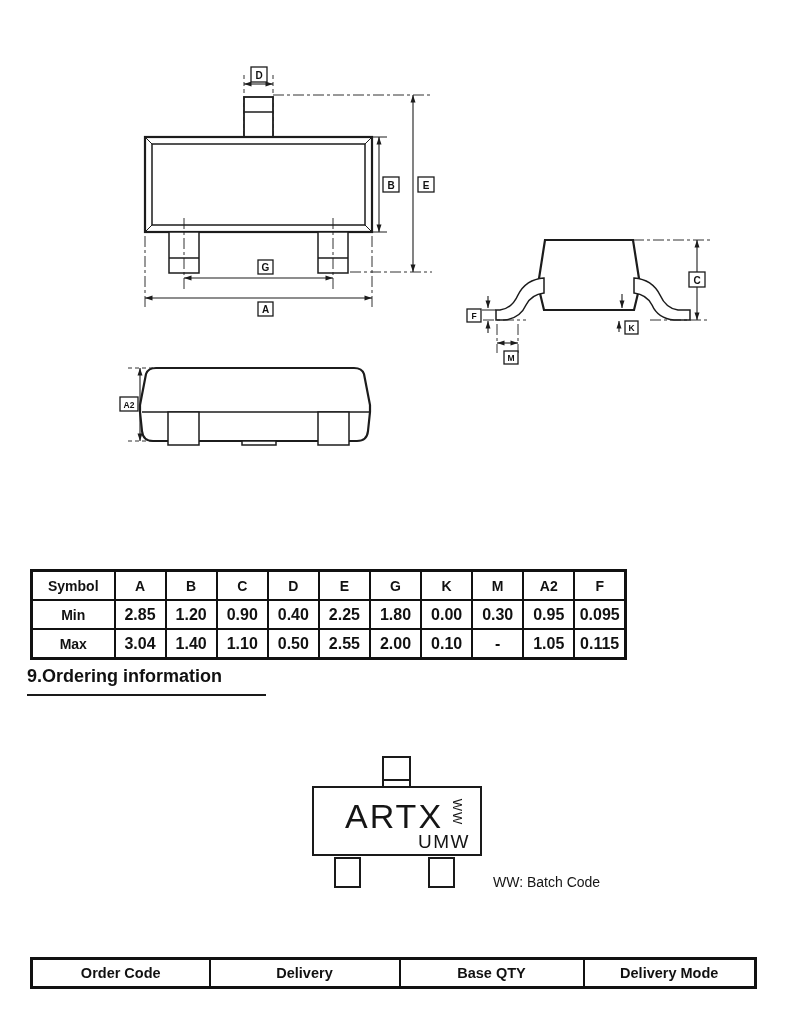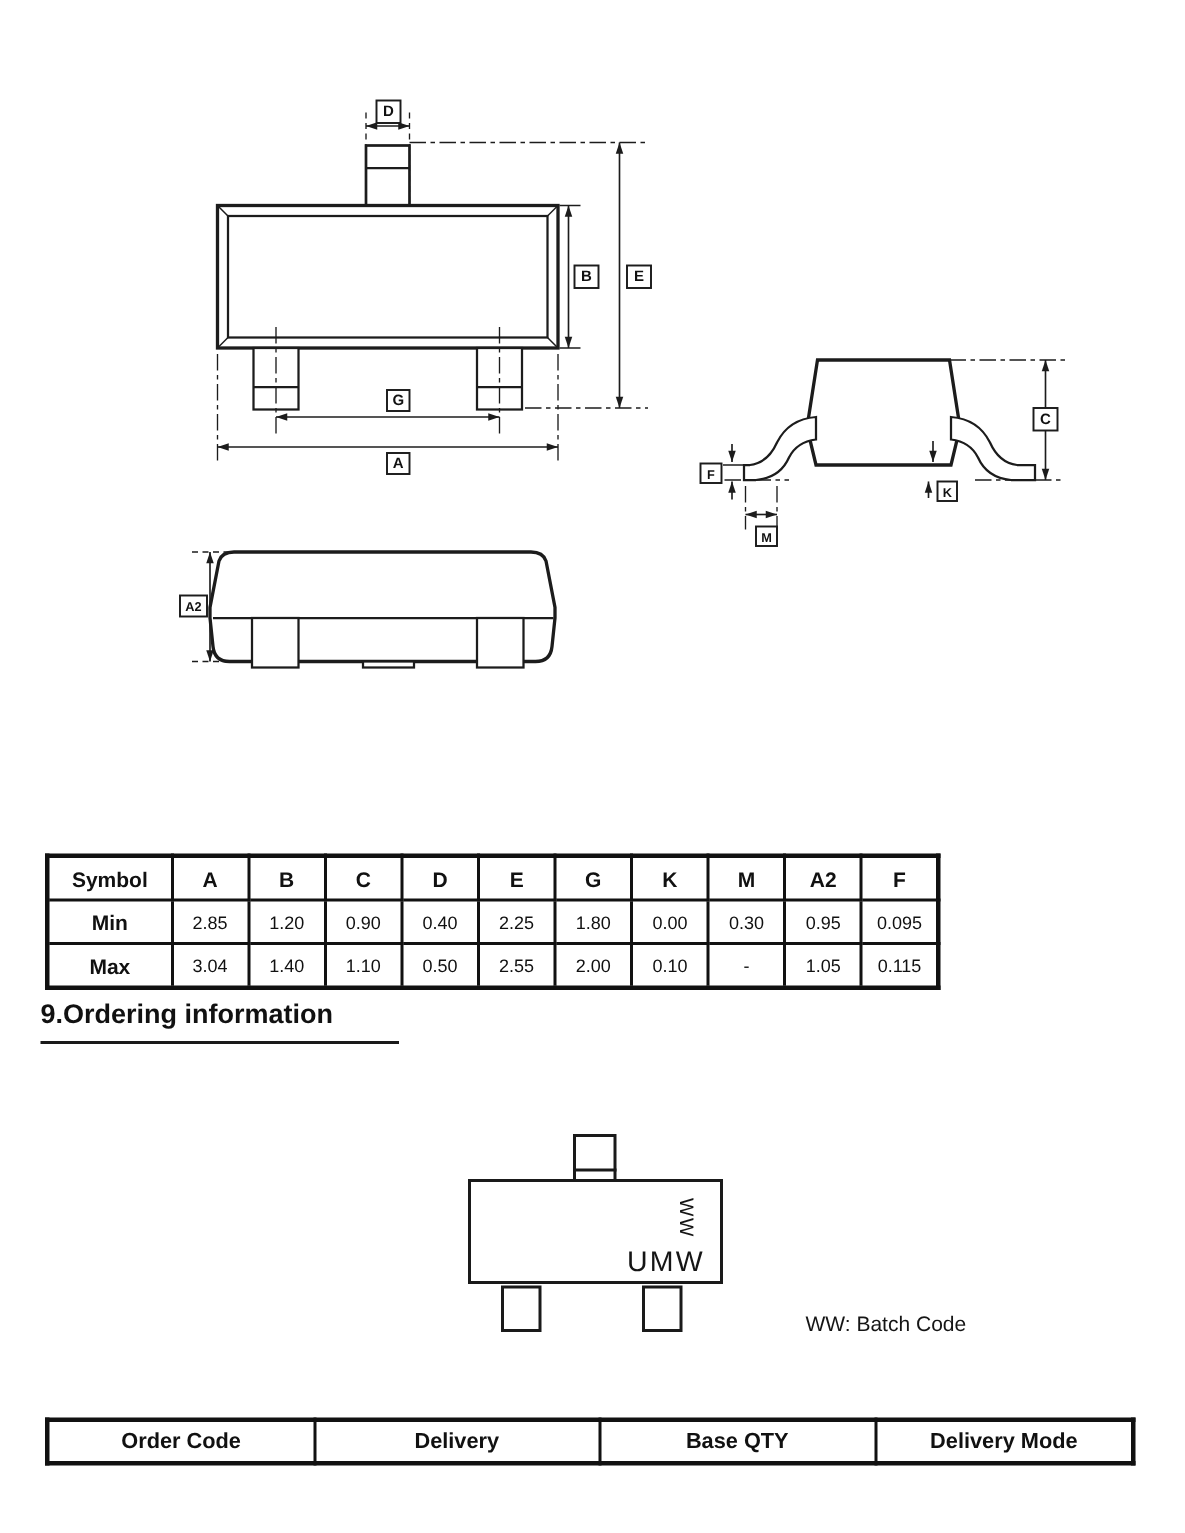--- a/index.html
+++ b/index.html
@@ -35,7 +35,7 @@
   .dim-table th,.dim-table td{border:2px solid #111;text-align:center;vertical-align:middle;
       height:27px;padding:0;font-size:14px;}
   .dim-table th{font-weight:bold;}
-  .dim-table td{font-weight:normal;font-size:12px;}
+  .dim-table td{font-weight:bold;font-size:16px;}
   .dim-table td.rowlab{font-weight:bold;font-size:14px;}
 
   

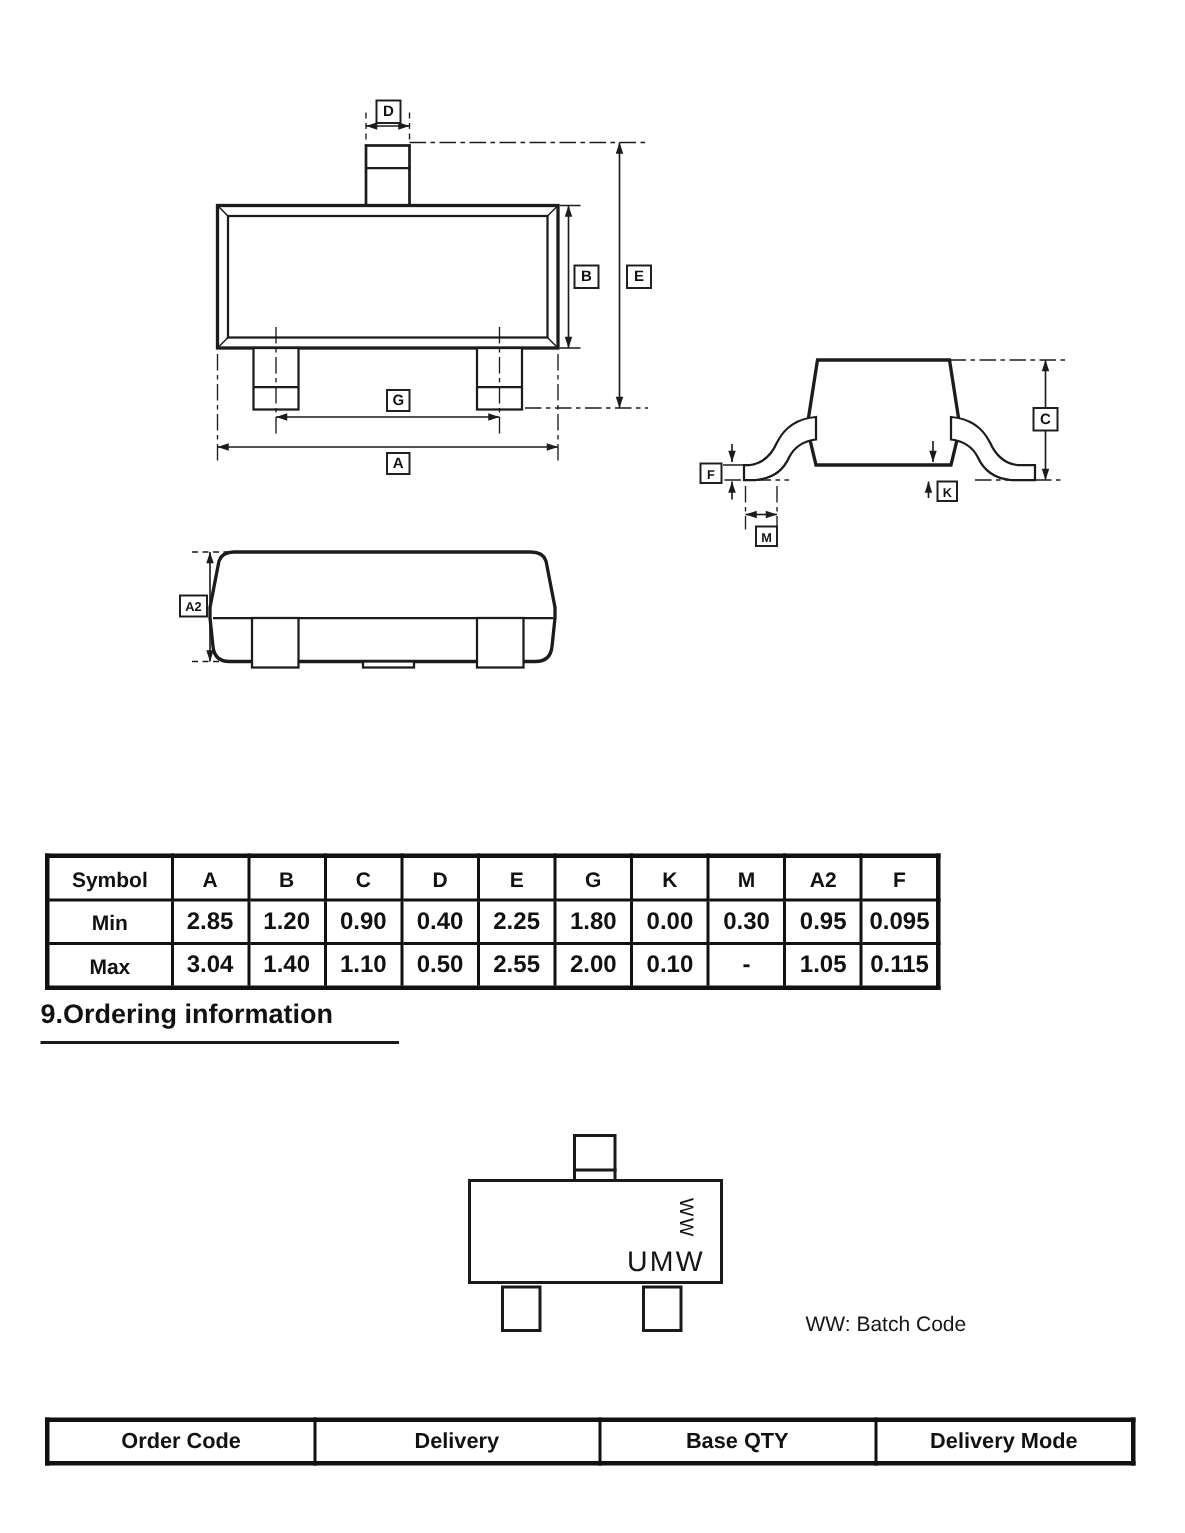--- a/index.html
+++ b/index.html
@@ -284,6 +284,7 @@
       <div class="mark-tab-line"></div>
     </div>
     <div class="mark-body">
+      <div class="mark-device">ARTX</div>
       <div class="mark-batch">WW</div>
       <div class="mark-logo">UMW</div>
     </div>

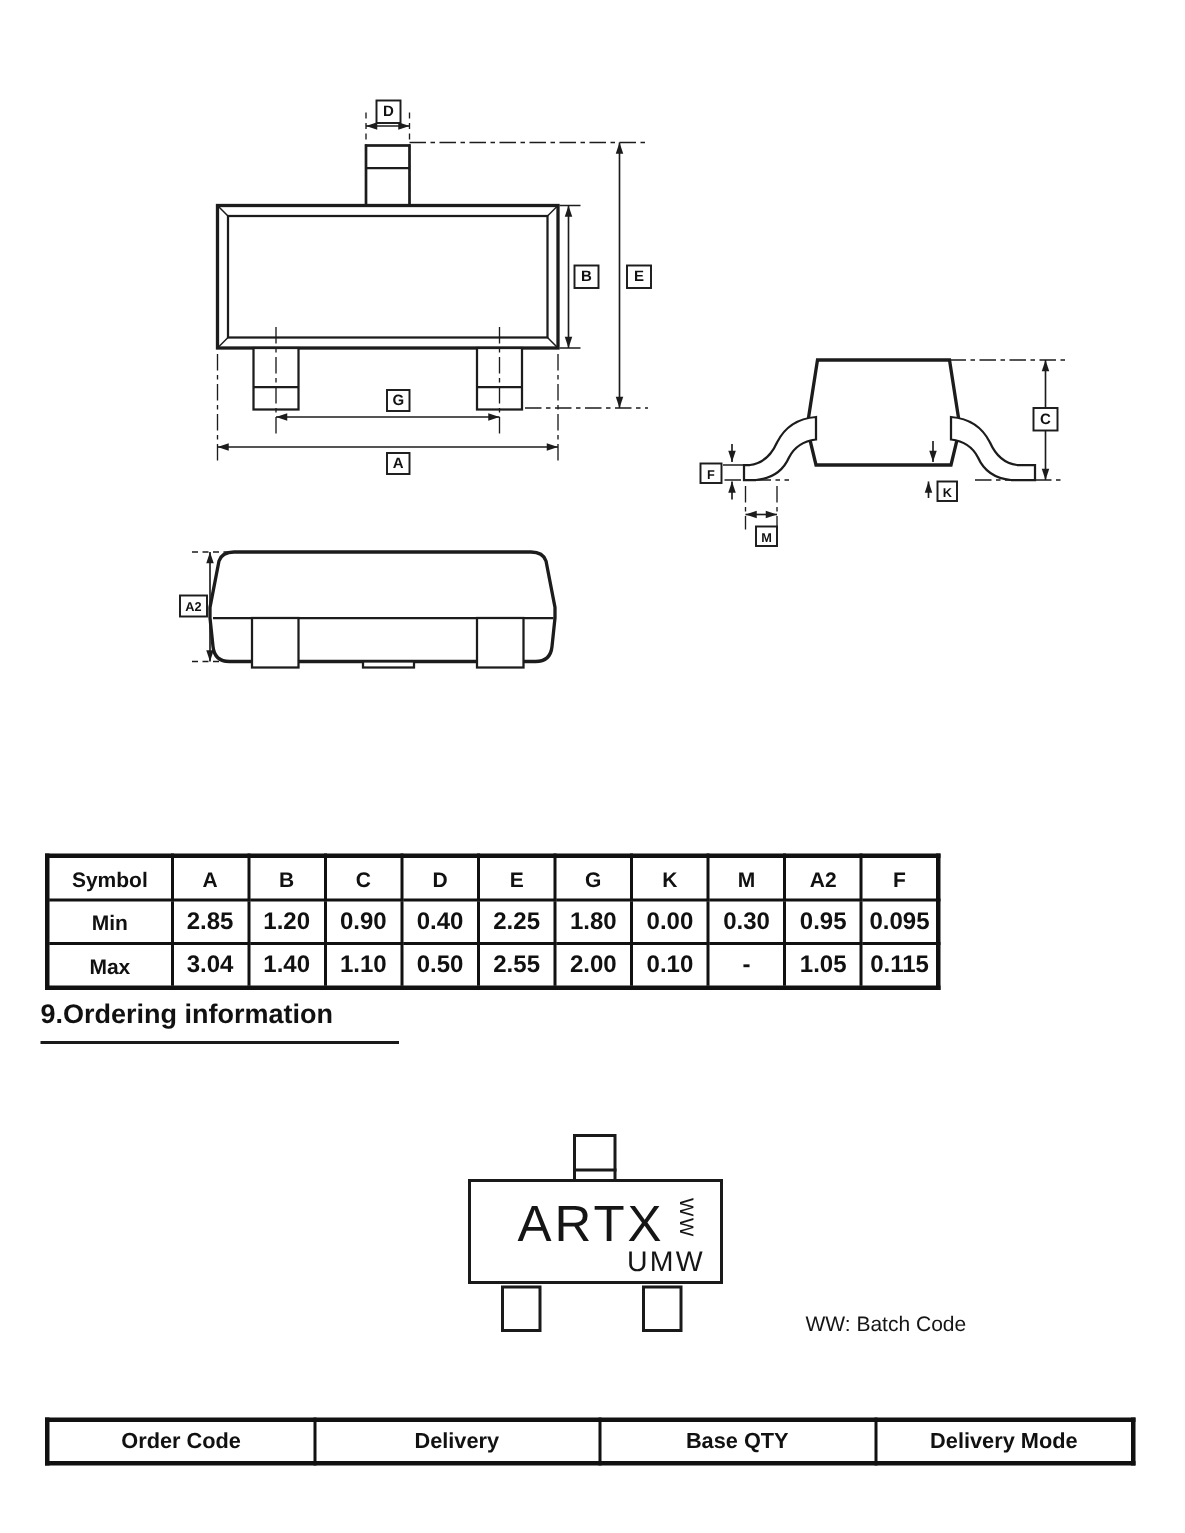--- a/index.html
+++ b/index.html
@@ -53,7 +53,7 @@
   .mark-lead{position:absolute;top:102px;width:23px;height:27px;border:2px solid #1a1a1a;background:#fff;}
   .mark-lead.l1{left:22px;}
   .mark-lead.l2{left:116px;}
-  .mark-note{left:493px;top:874px;font-size:14px;color:#151515;margin-left:44px;}
+  .mark-note{left:493px;top:874px;font-size:14px;color:#151515;}
 
   
   .order-table{left:30px;top:945px;width:724px;}

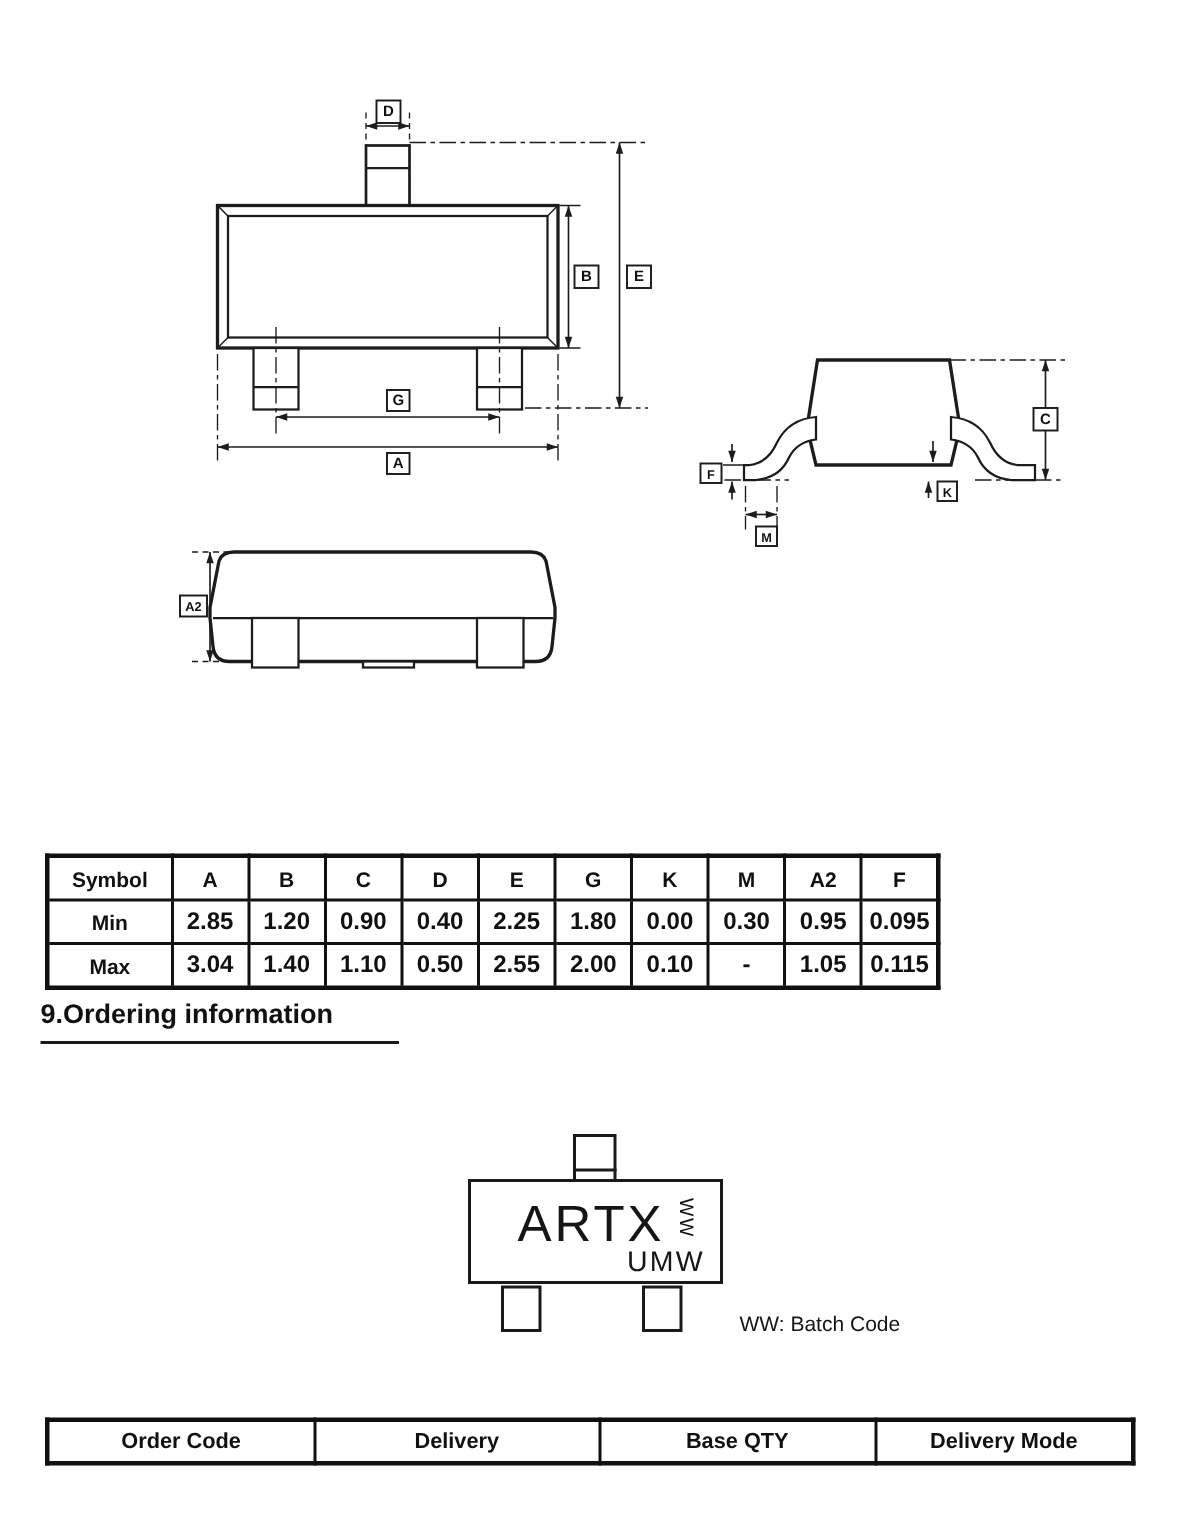--- a/index.html
+++ b/index.html
@@ -57,7 +57,7 @@
 
   
   .order-table{left:30px;top:945px;width:724px;}
-  .order-table table{width:724px;border:3px solid #111;}
+  .order-table table{width:724px;border:3px solid #111;margin-top:12px;}
   .order-table th,.order-table td{border:2px solid #111;text-align:center;vertical-align:middle;
       padding:0;}
   .order-table th{height:26px;font-size:14.5px;font-weight:bold;}

